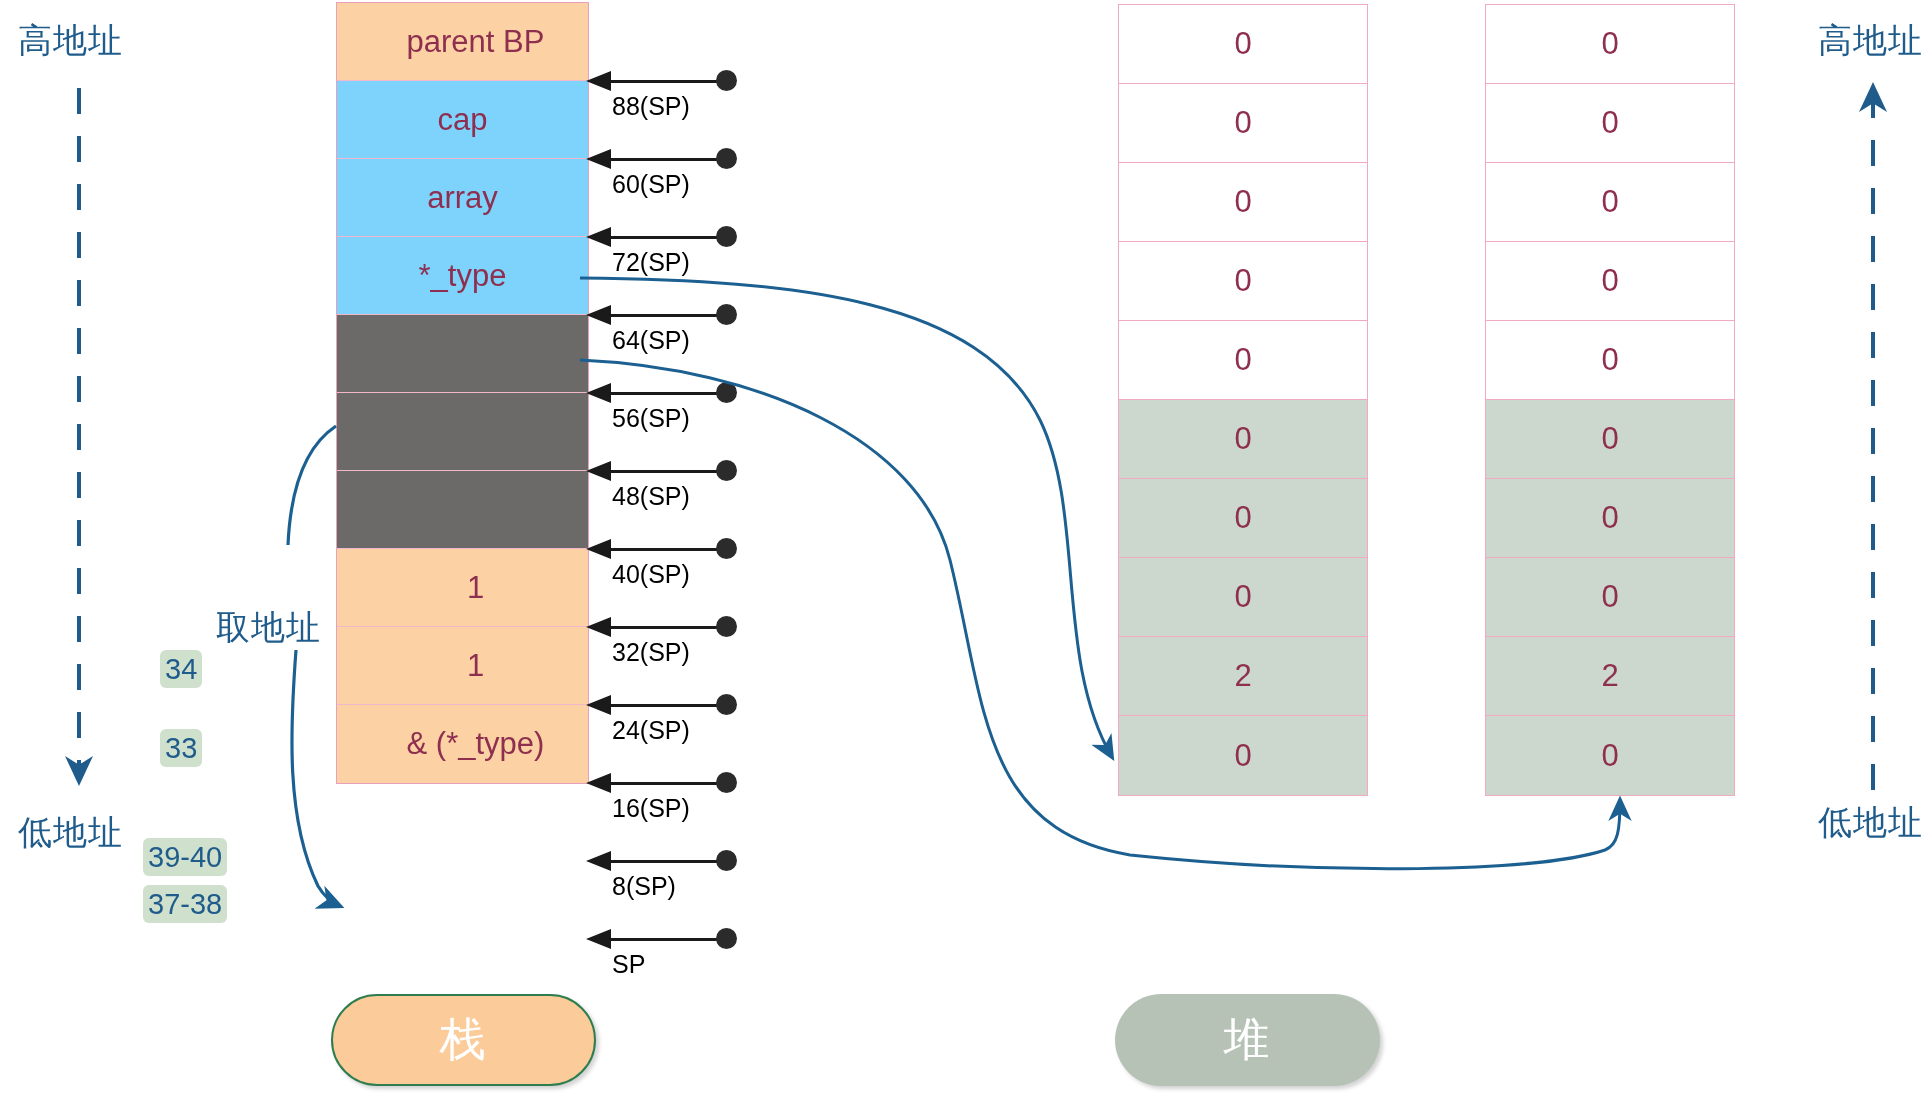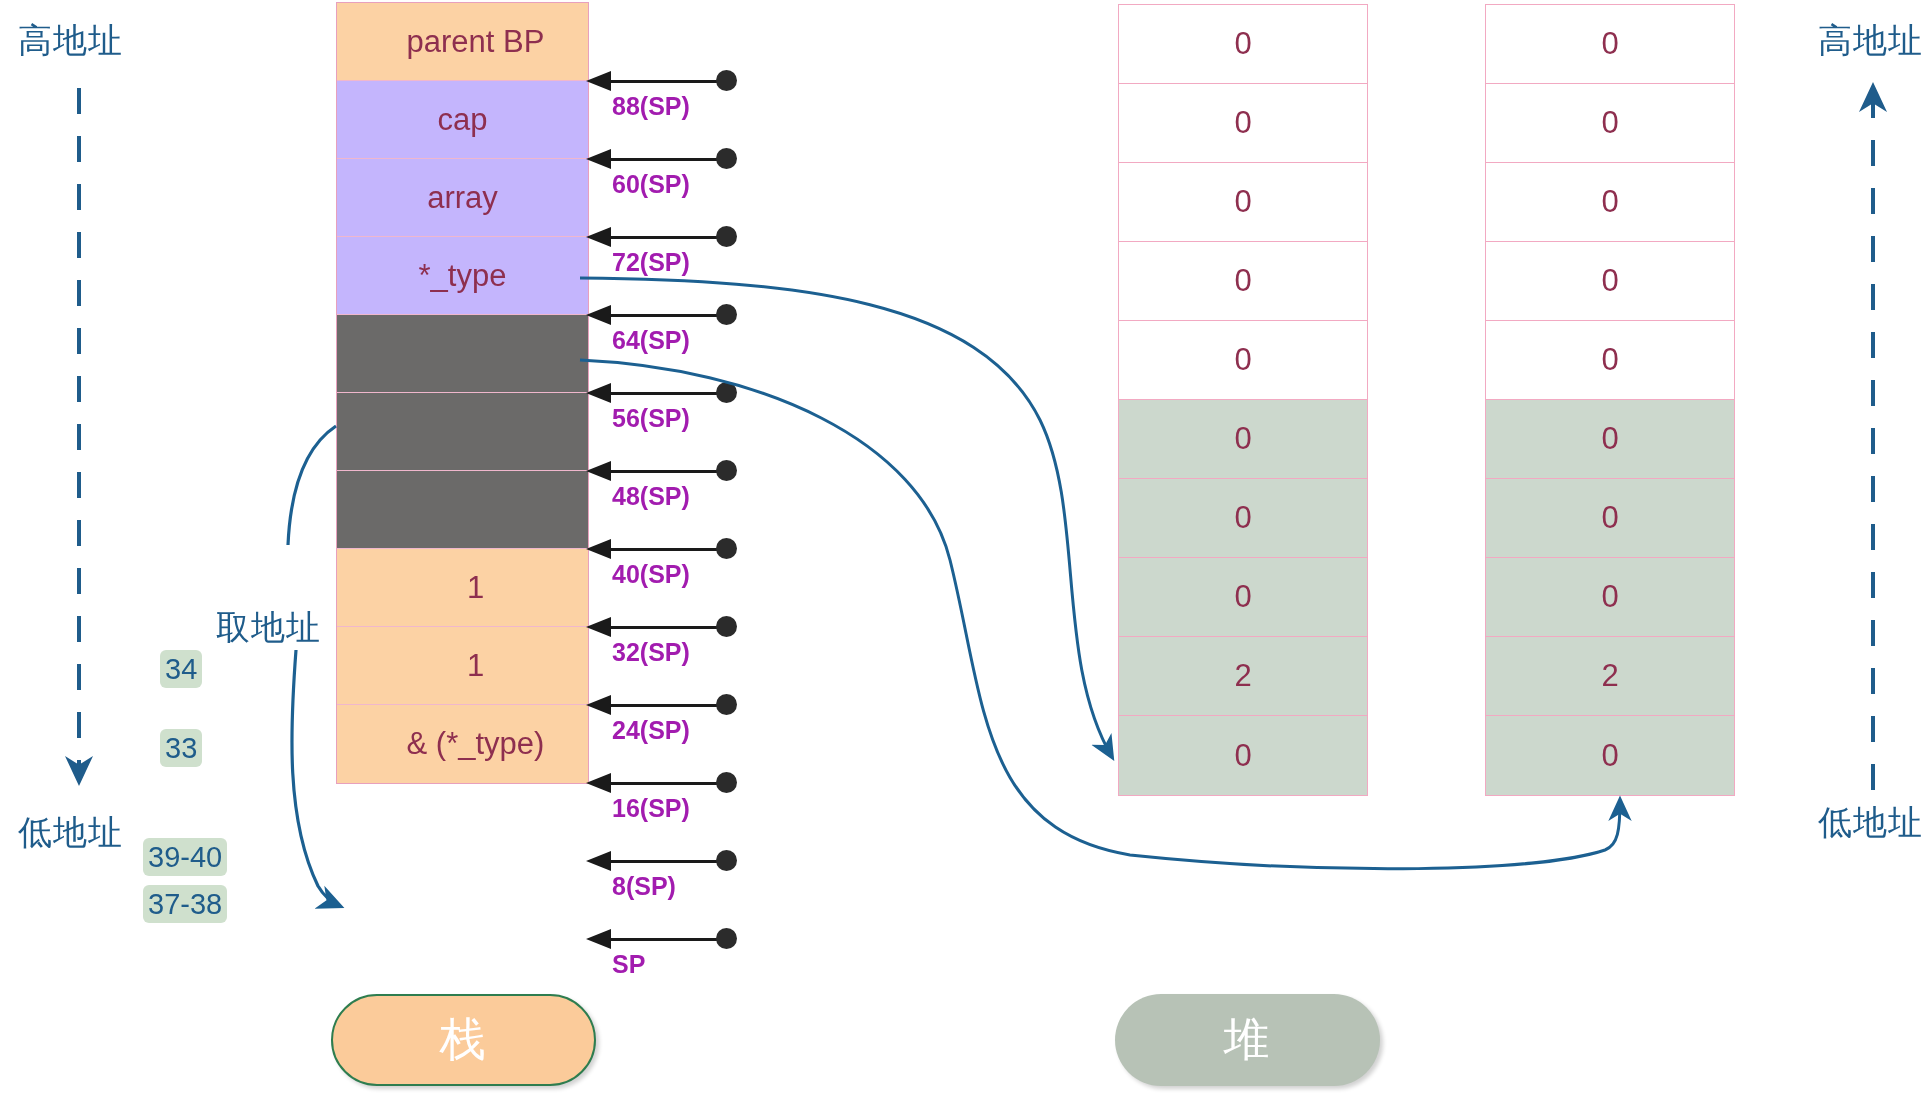--- a/index.html
+++ b/index.html
@@ -51,7 +51,7 @@
   }
   .stack-cell:last-child { border-bottom: none; }
   .cell-orange { background: #fcd2a4; padding-left: 26px; }
-  .cell-pink   { background: #c4b5fd; }
+  .cell-pink   { background: #7dd3fc; }
   .cell-gray   { background: #6b6a69; }
 
   

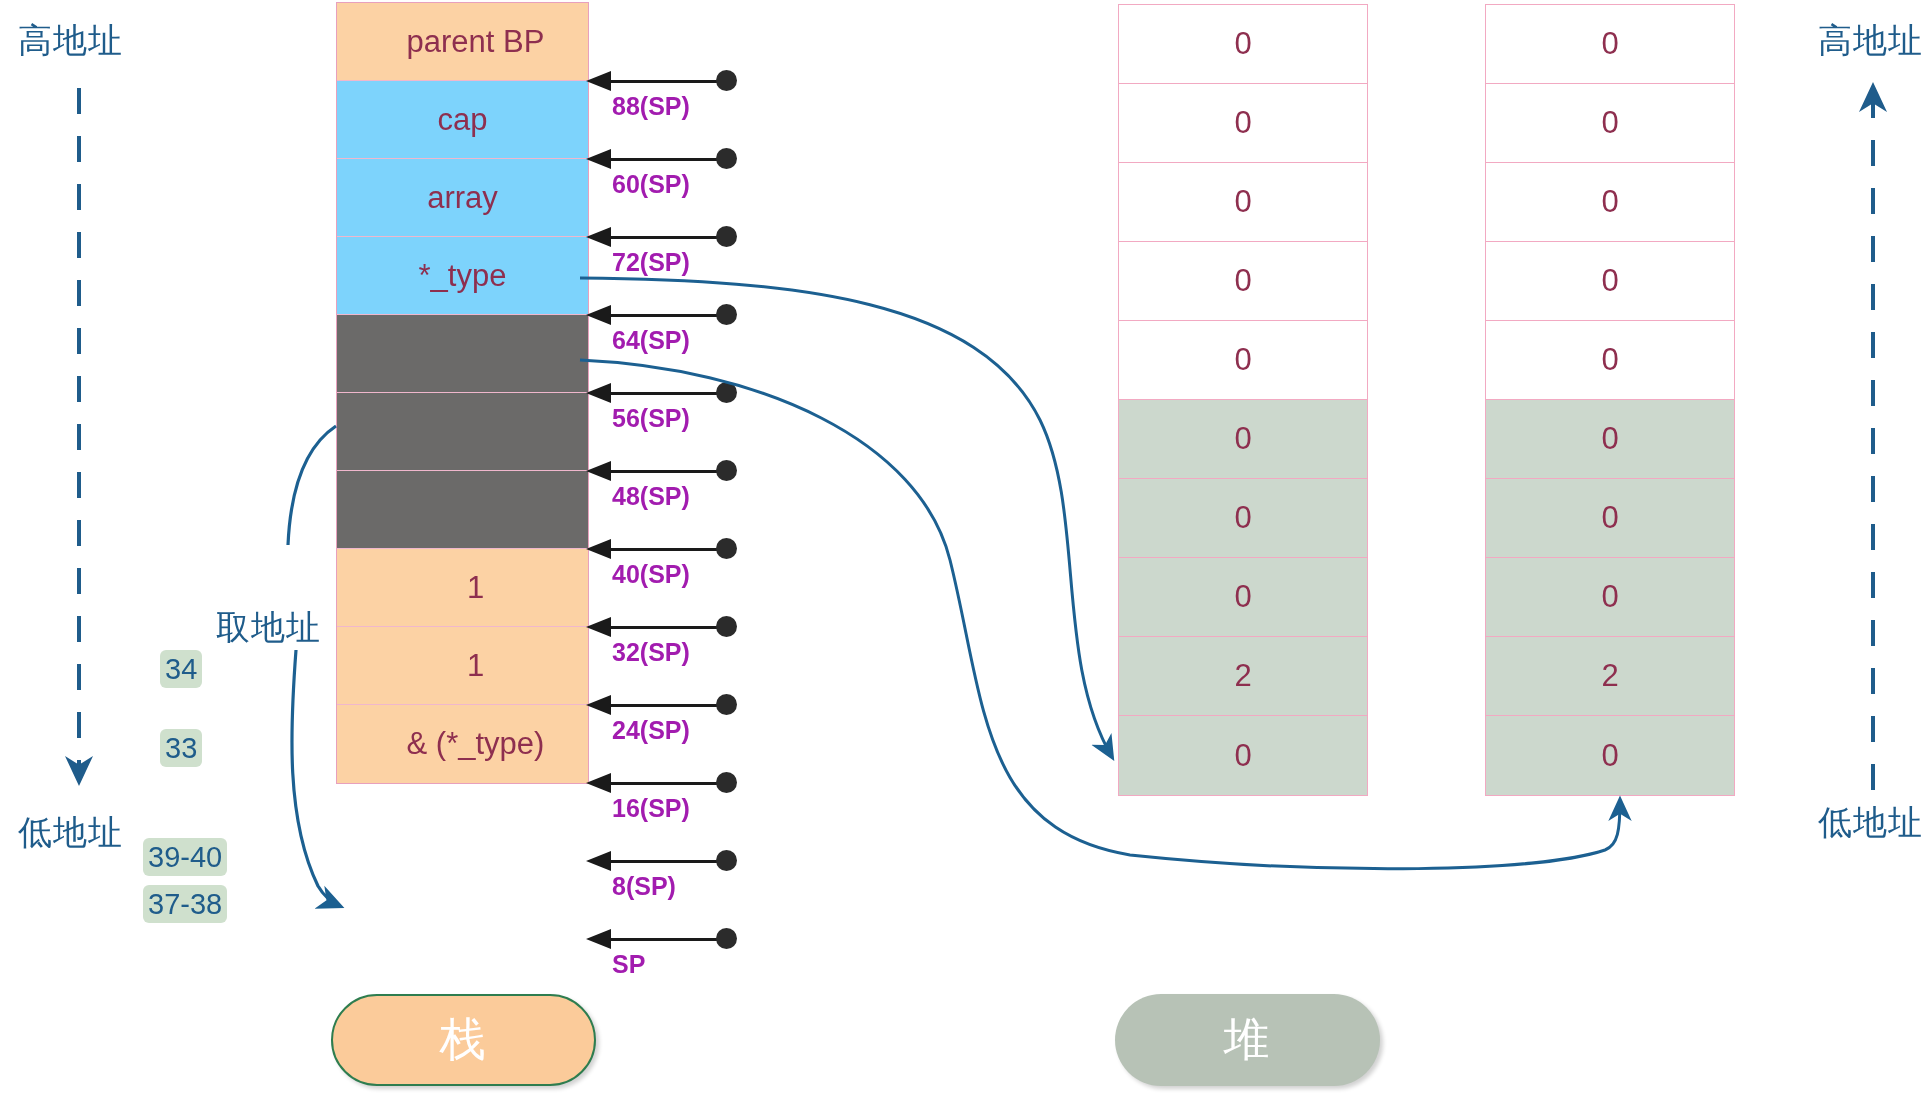--- a/index.html
+++ b/index.html
@@ -74,7 +74,7 @@
   }
   .sp-text {
     position: absolute; left: 26px; top: 12px;
-    color: #a21caf; font-size: 25px; font-weight: bold;
+    color: #000000; font-size: 25px; font-weight: normal;
     white-space: nowrap;
   }
 

